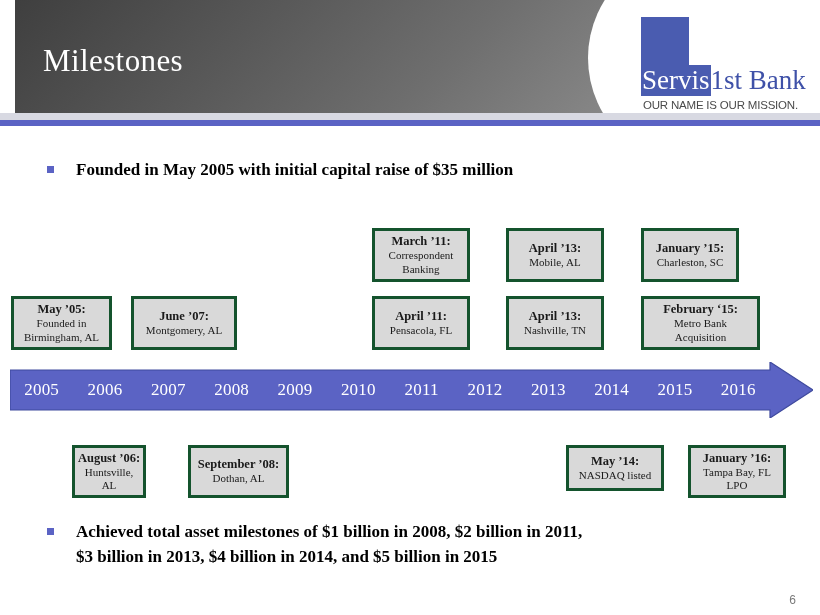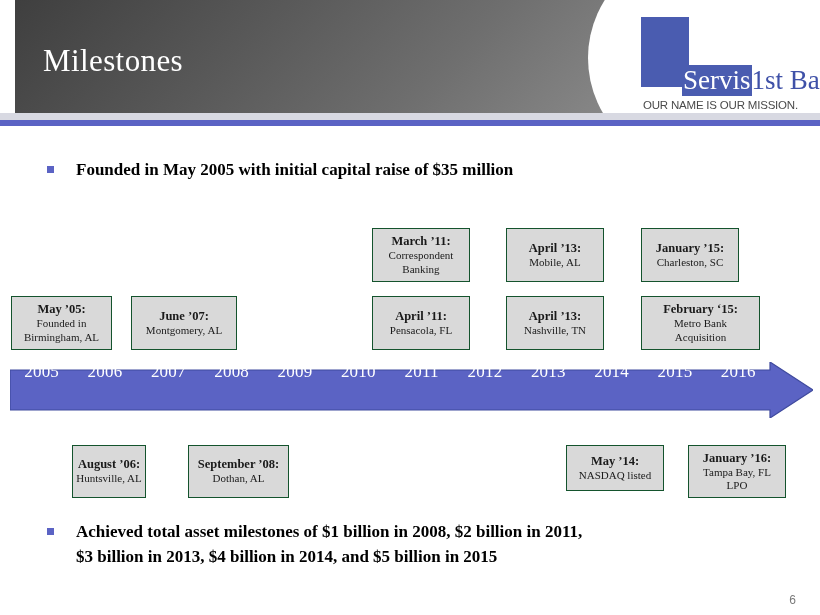--- a/index.html
+++ b/index.html
@@ -74,7 +74,6 @@
     background: #4a5cb0;
     color: #ffffff;
     padding: 0 1px 1px 1px;
-    margin-left: 41px;
   }
   .logo-rest {
     color: #3f51a8;

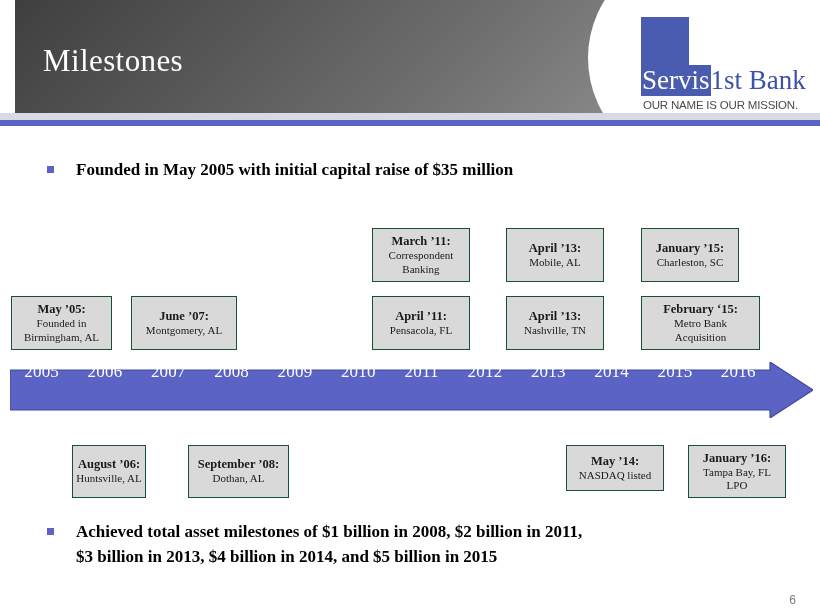--- a/index.html
+++ b/index.html
@@ -132,7 +132,7 @@
   .mbox {
     position: absolute;
     background: #d9d9d9;
-    border: 1px solid #14532d;
+    border: 3px solid #14532d;
     box-sizing: border-box;
     display: flex;
     flex-direction: column;

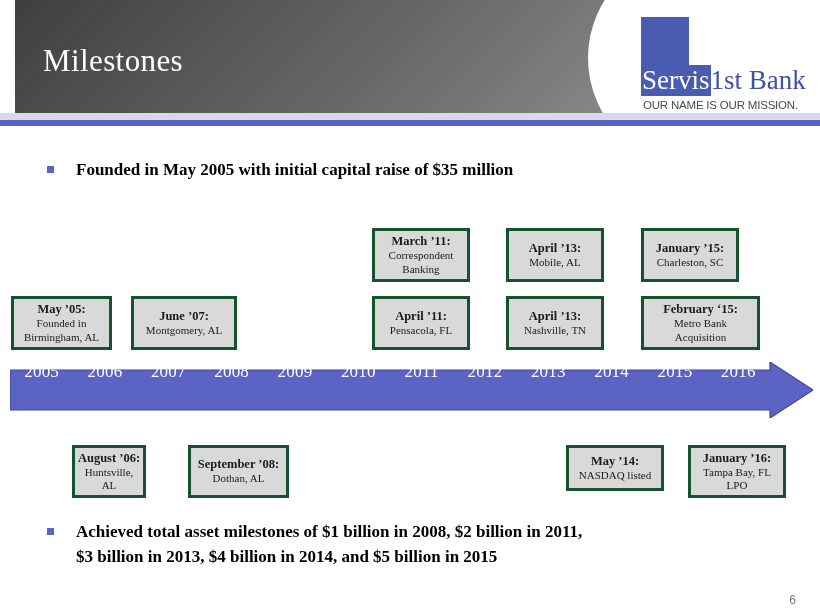--- a/index.html
+++ b/index.html
@@ -174,6 +174,7 @@
     width: 760px;
     height: 56px;
     display: flex;
+    align-items: center;
   }
   .year {
     flex: 1 1 0;

